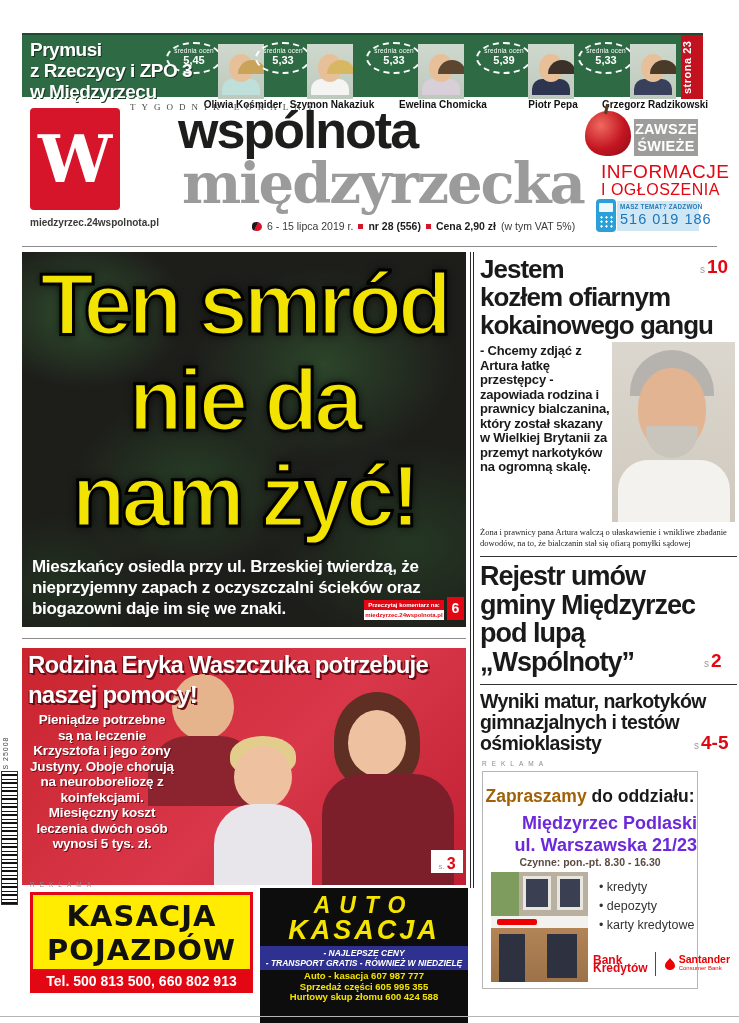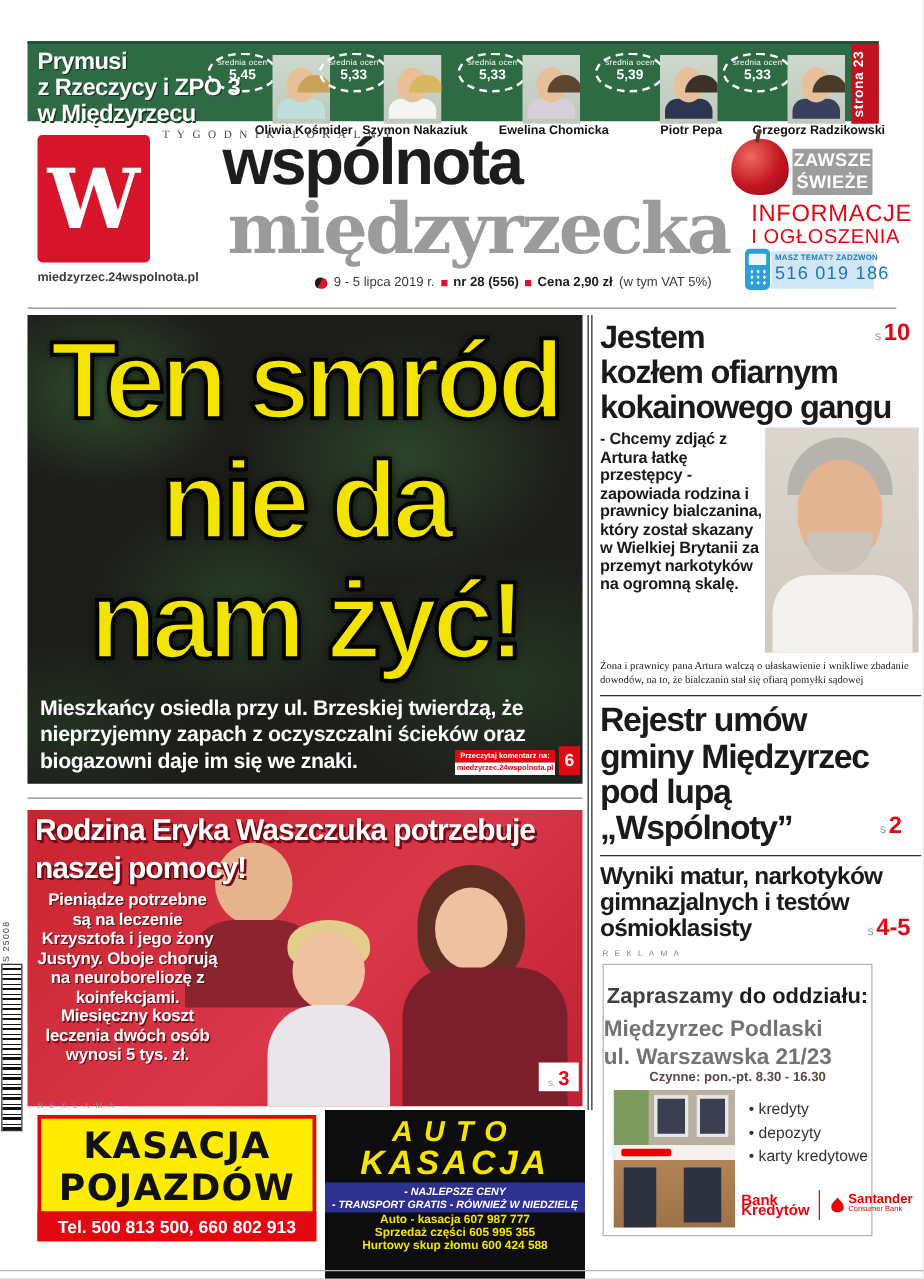--- a/index.html
+++ b/index.html
@@ -270,7 +270,7 @@
   <div class="abs website">miedzyrzec.24wspolnota.pl</div>
   <div class="abs dateline">
     <span class="poland-ico"></span>
-    <span>9 - 5 lipca 2019 r.</span>
+    <span>6 - 15 lipca 2019 r.</span>
     <span class="red-sq"></span>
     <b>nr 28 (556)</b>
     <span class="red-sq"></span>

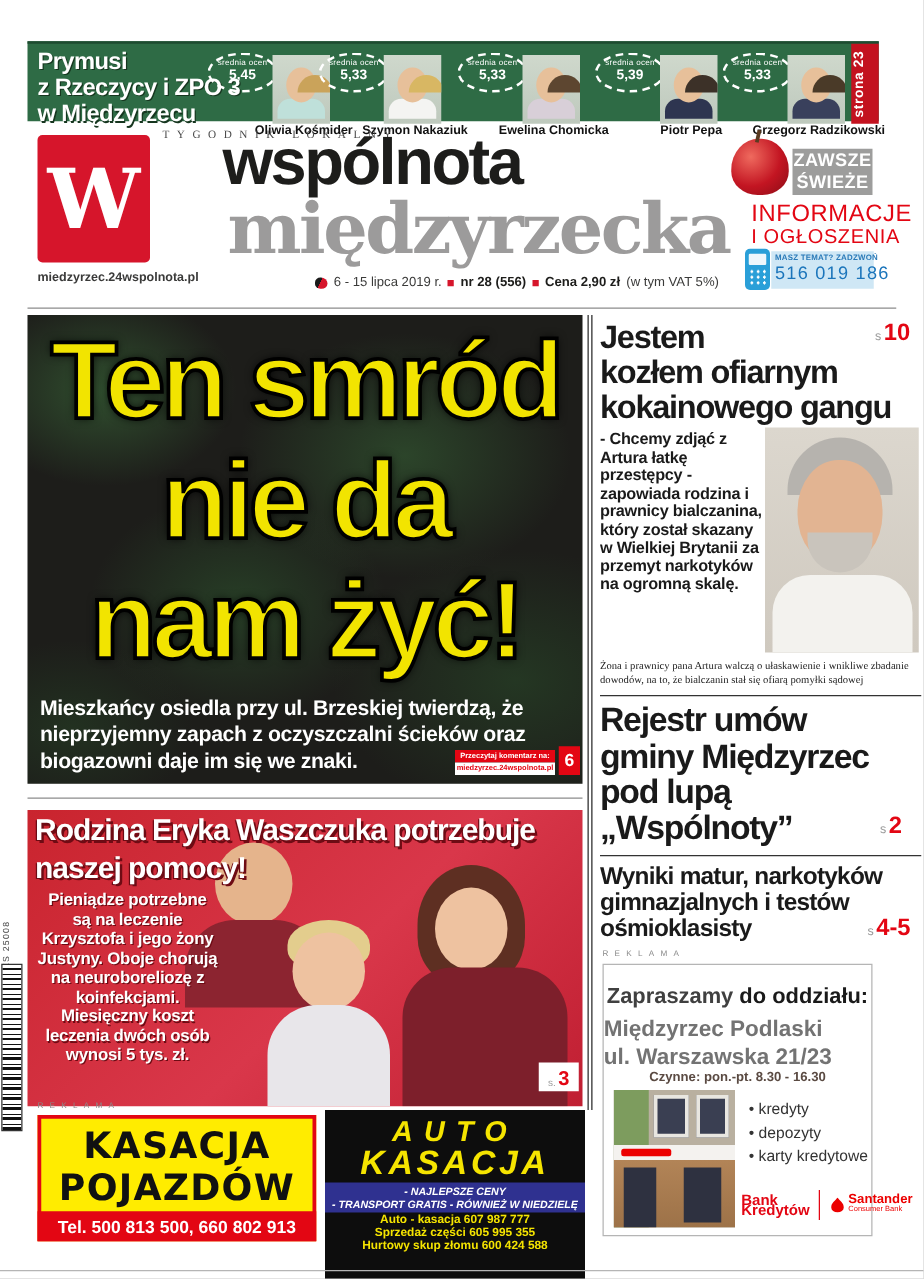--- a/index.html
+++ b/index.html
@@ -135,7 +135,7 @@
   
   .bank-ad { left:482px; top:771px; width:216px; height:218px; background:#fff; border:1px solid #b5b5b5; }
   .bank-title { position:absolute; left:0; top:14px; width:100%; text-align:center; font-size:17.5px; font-weight:bold; color:#1a1a1a; }
-  .bank-title .accent { color:#404040; }
+  .bank-title .accent { color:#a16207; }
   .bank-addr { position:absolute; left:0; top:40px; width:100%; text-align:left; color:#737373; font-weight:bold; font-size:18px; line-height:22px; }
   .bank-hours { position:absolute; left:0; top:84px; width:100%; text-align:center; font-size:10.5px; font-weight:bold; color:#5a4a42; }
   .bank-photo { position:absolute; left:8px; top:100px; width:97px; height:110px; background:#b9b0a0; overflow:hidden; }

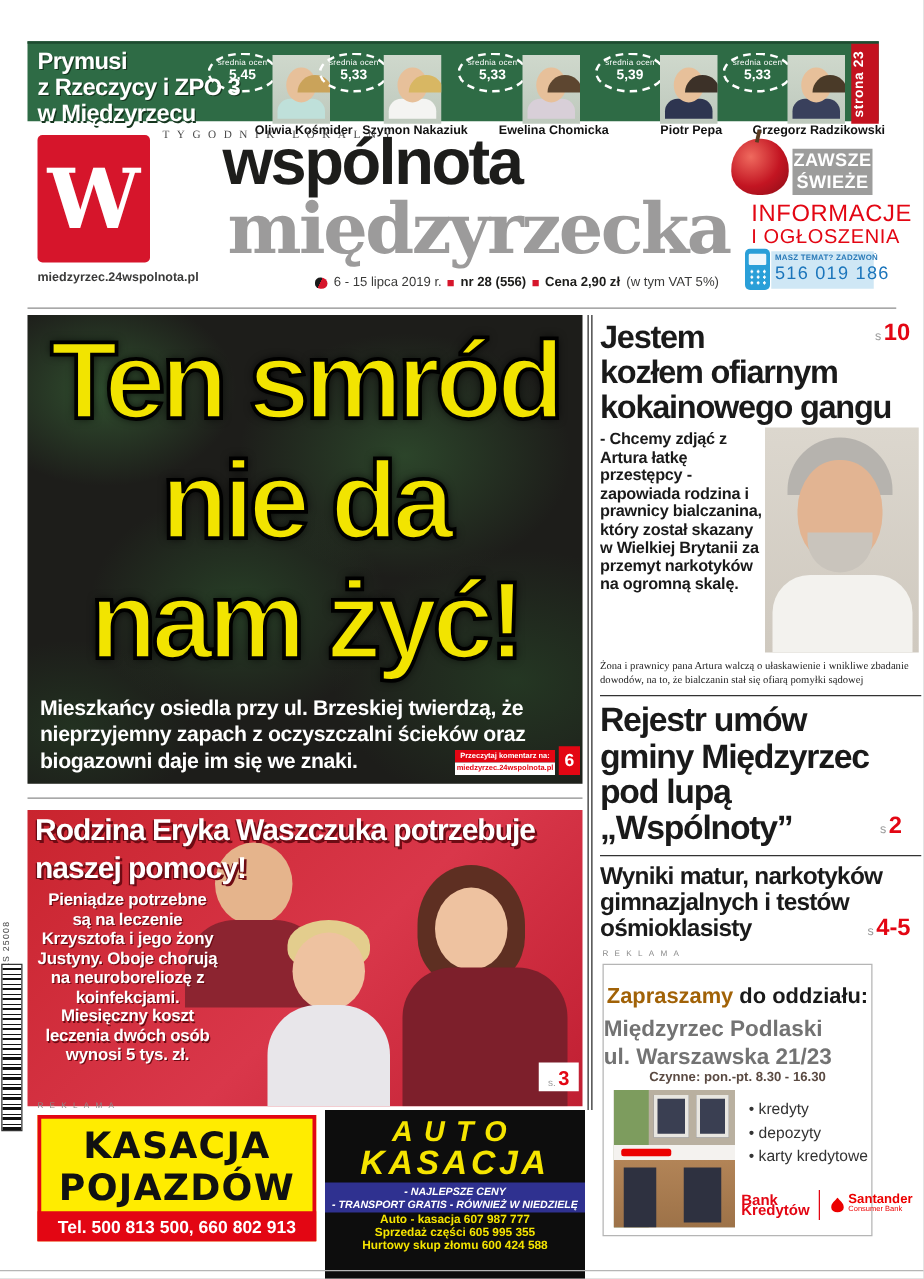--- a/index.html
+++ b/index.html
@@ -136,7 +136,7 @@
   .bank-ad { left:482px; top:771px; width:216px; height:218px; background:#fff; border:1px solid #b5b5b5; }
   .bank-title { position:absolute; left:0; top:14px; width:100%; text-align:center; font-size:17.5px; font-weight:bold; color:#1a1a1a; }
   .bank-title .accent { color:#a16207; }
-  .bank-addr { position:absolute; left:0; top:40px; width:100%; text-align:left; color:#737373; font-weight:bold; font-size:18px; line-height:22px; }
+  .bank-addr { position:absolute; left:0; top:40px; width:100%; text-align:right; color:#6d28d9; font-weight:bold; font-size:18px; line-height:22px; }
   .bank-hours { position:absolute; left:0; top:84px; width:100%; text-align:center; font-size:10.5px; font-weight:bold; color:#5a4a42; }
   .bank-photo { position:absolute; left:8px; top:100px; width:97px; height:110px; background:#b9b0a0; overflow:hidden; }
   .bp-green { position:absolute; left:0; top:0; width:28px; height:110px; background:#7d9c5e; }

